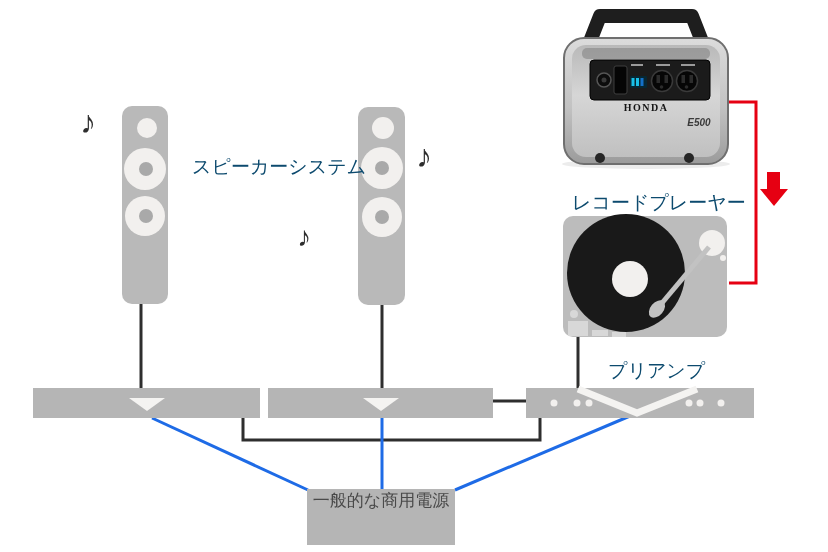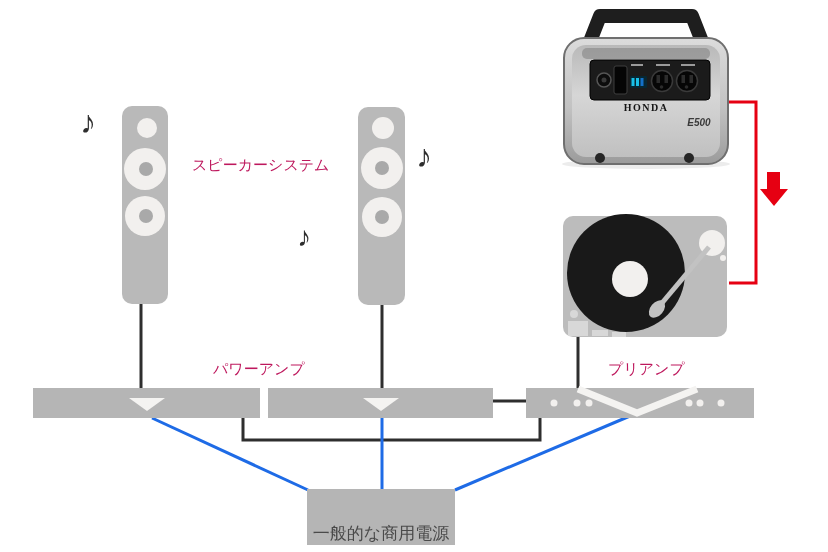--- a/index.html
+++ b/index.html
@@ -9,7 +9,7 @@
   }
   #art{position:absolute;left:0;top:0;}
   .lbl{
-    position:absolute;color:#be185d;font-size:15px;line-height:1.2;white-space:nowrap;
+    position:absolute;color:#0c4a6e;font-size:19px;line-height:1.2;white-space:nowrap;
   }
   .note{
     position:absolute;color:#2e2e2e;line-height:1;

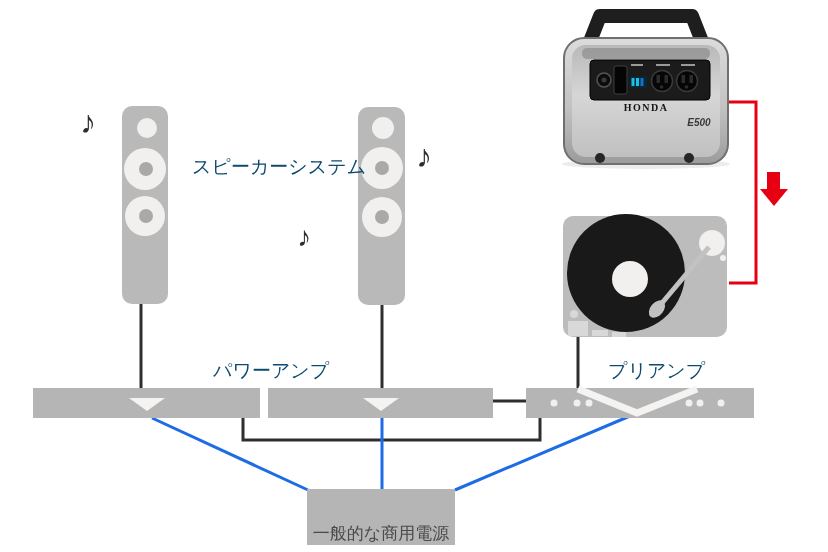--- a/index.html
+++ b/index.html
@@ -164,6 +164,7 @@
   <div class="note n3">♪</div>
 
   <div class="lbl speaker">スピーカーシステム</div>
+  <div class="lbl recplayer">レコードプレーヤー</div>
   <div class="lbl poweramp">パワーアンプ</div>
   <div class="lbl preamp">プリアンプ</div>
 

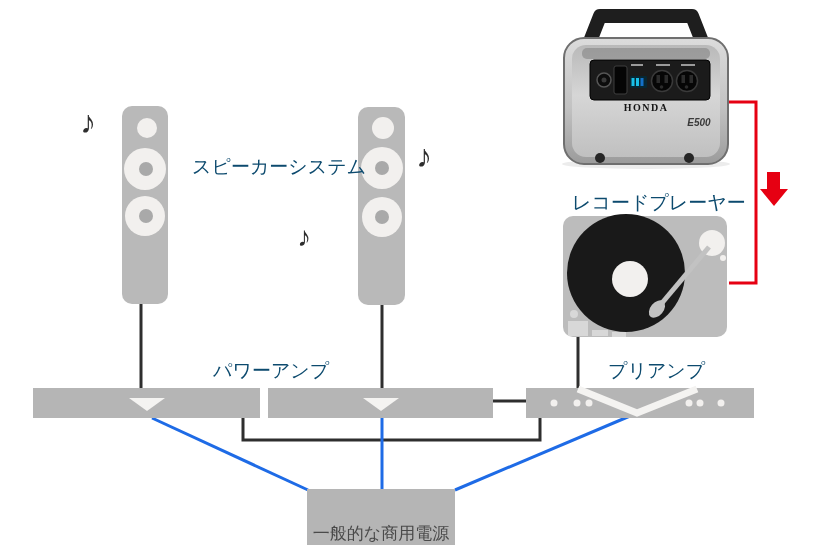--- a/index.html
+++ b/index.html
@@ -165,7 +165,6 @@
 
   <div class="lbl speaker">スピーカーシステム</div>
   <div class="lbl recplayer">レコードプレーヤー</div>
-  <div class="lbl poweramp">パワーアンプ</div>
   <div class="lbl preamp">プリアンプ</div>
 
   <div id="power-box">

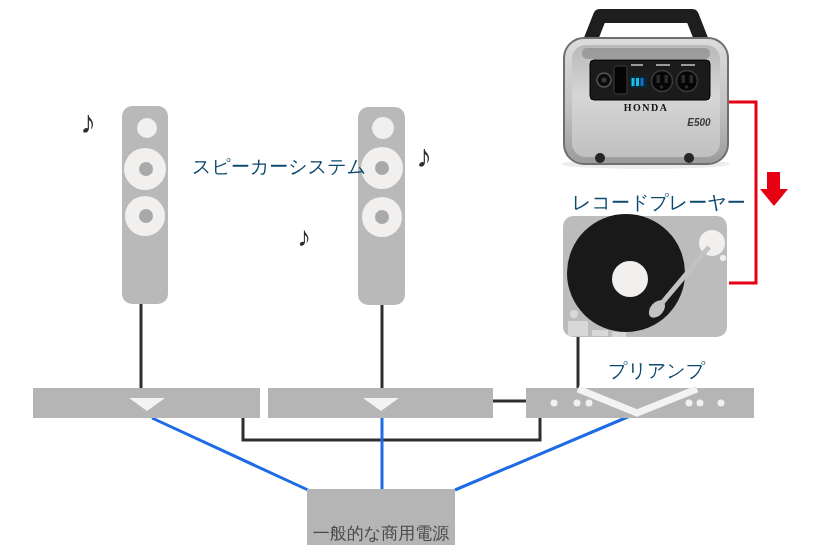--- a/index.html
+++ b/index.html
@@ -23,7 +23,7 @@
   .lbl.preamp{left:601px;top:360px;margin-left:7px;}
   #power-box{
     position:absolute;left:307px;top:489px;width:148px;height:56px;background:#b5b5b5;
-    display:flex;align-items:flex-end;justify-content:center;color:#4a4a4a;font-size:17px;
+    display:flex;align-items:flex-start;justify-content:center;color:#4a4a4a;font-size:17px;
   }
 </style>
 </head>

